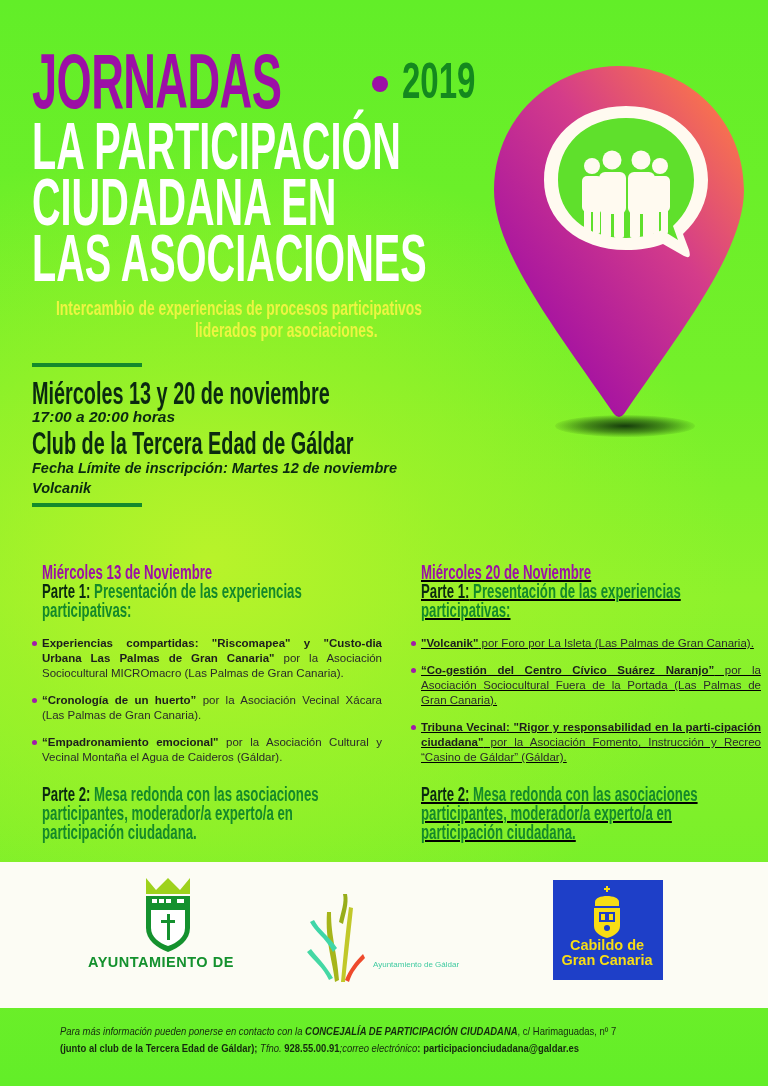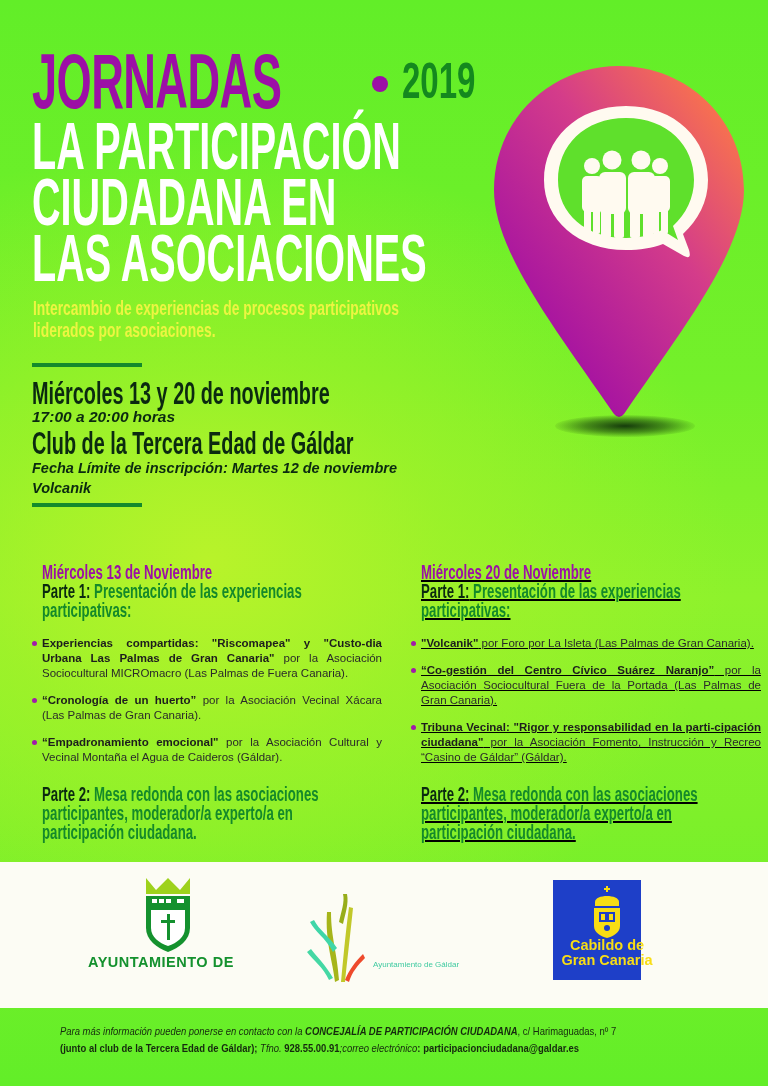--- a/index.html
+++ b/index.html
@@ -46,7 +46,7 @@
     white-space: nowrap; letter-spacing: 0px; height: 56px;
   }
   .subtitle {
-    position: absolute; left: 33px; top: 297px; width: 600px;
+    position: absolute; left: 33px; top: 297px; width: 600px; text-align: center;
   }
   .subtitle div {
     font-size: 21px; line-height: 21px; color: #ecf542;

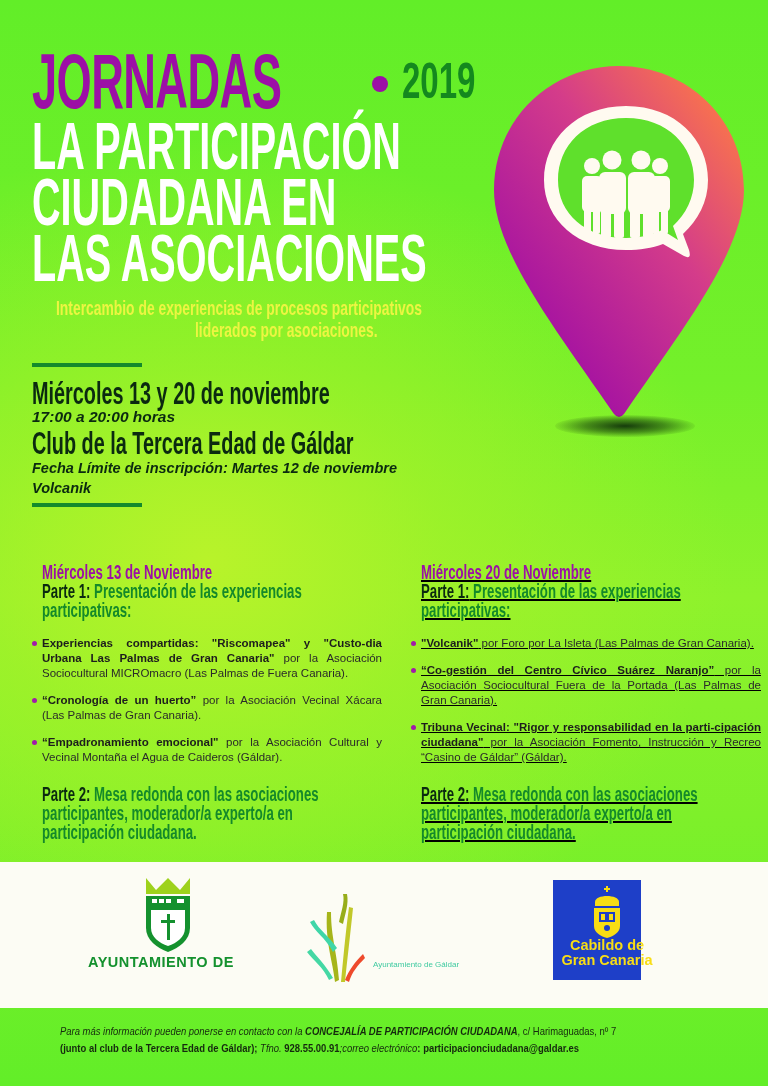--- a/index.html
+++ b/index.html
@@ -172,7 +172,7 @@
   <div class="parte"><span class="lbl">Parte 1:</span><span class="txt">  Presentación de las experiencias</span></div>
   <div class="parte"><span class="txt">participativas:</span></div>
   <div class="items">
-    <div class="item"><span class="bullet"></span><b>Experiencias compartidas: "Riscomapea" y "Custo-dia Urbana Las Palmas de Gran Canaria"</b><span> por la Asociación Sociocultural MICROmacro (Las Palmas de Fuera Canaria).</span></div>
+    <div class="item"><span class="bullet"></span><b>Experiencias compartidas: "Riscomapea" y "Custo-dia Urbana Las Palmas de Gran Canaria"</b><span> por la Asociación Sociocultural MICROmacro (Las Palmas de Gran Canaria).</span></div>
     <div class="item"><span class="bullet"></span><b>“Cronología de un huerto”</b><span> por la  Asociación Vecinal Xácara (Las Palmas de Gran Canaria).</span></div>
     <div class="item"><span class="bullet"></span><b>“Empadronamiento emocional"</b><span> por la  Asociación Cultural y Vecinal Montaña el Agua de Caideros (Gáldar).</span></div>
   </div>

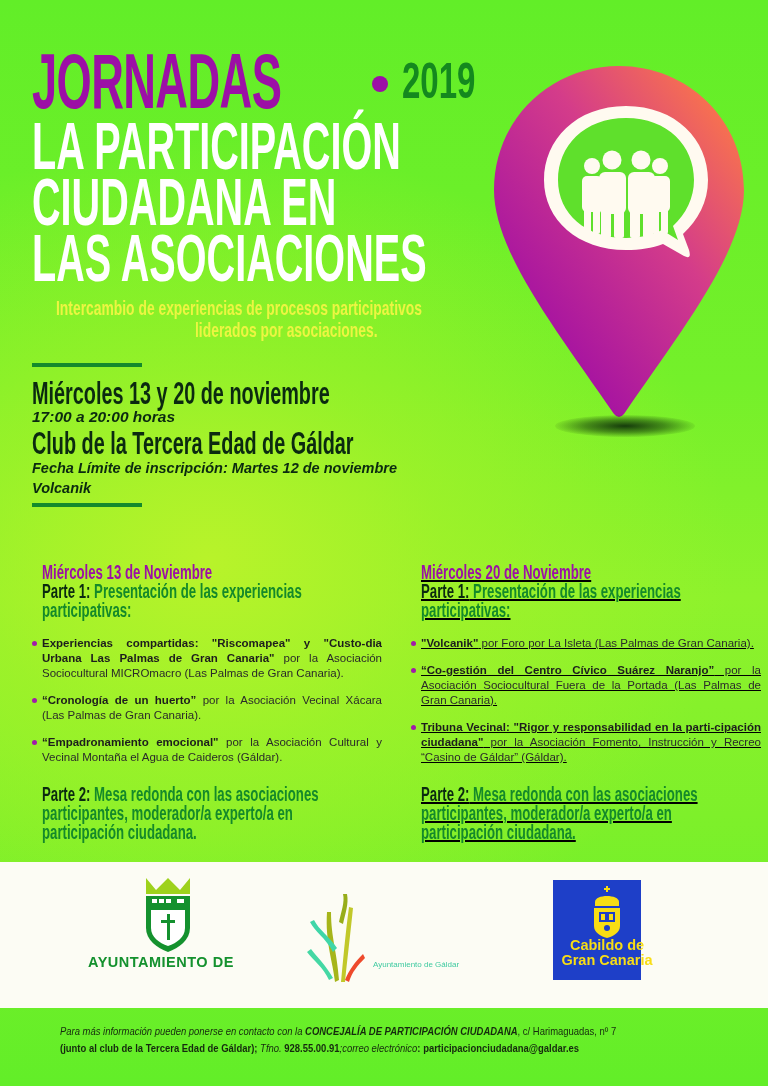--- a/index.html
+++ b/index.html
@@ -91,7 +91,7 @@
   .logo-conc { position: absolute; left: 305px; top: 30px; width: 200px; height: 100px; }
   .conc-text { position: absolute; left: 67px; top: 12px; font-family: "Liberation Serif", serif; font-size: 15px; line-height: 17px; color: #3a3a3a; }
   .conc-sub { position: absolute; left: 68px; top: 68px; font-size: 8px; color: #3fcaa0; white-space: nowrap; }
-  .logo-cabildo { position: absolute; left: 553px; top: 18px; width: 88px; height: 100px; background: #1e3fc8; }
+  .logo-cabildo { position: absolute; left: 553px; top: 18px; width: 110px; height: 100px; background: #1e3fc8; }
   .cab-text { position: absolute; left: 0; top: 58px; width: 108px; text-align: center; font-size: 14.5px; line-height: 15px; font-weight: bold; color: #f8dd14; }
 
   .footer { position: absolute; left: 60px; top: 1023px; width: 680px; font-size: 11px; line-height: 17px; color: #152a0e; }

